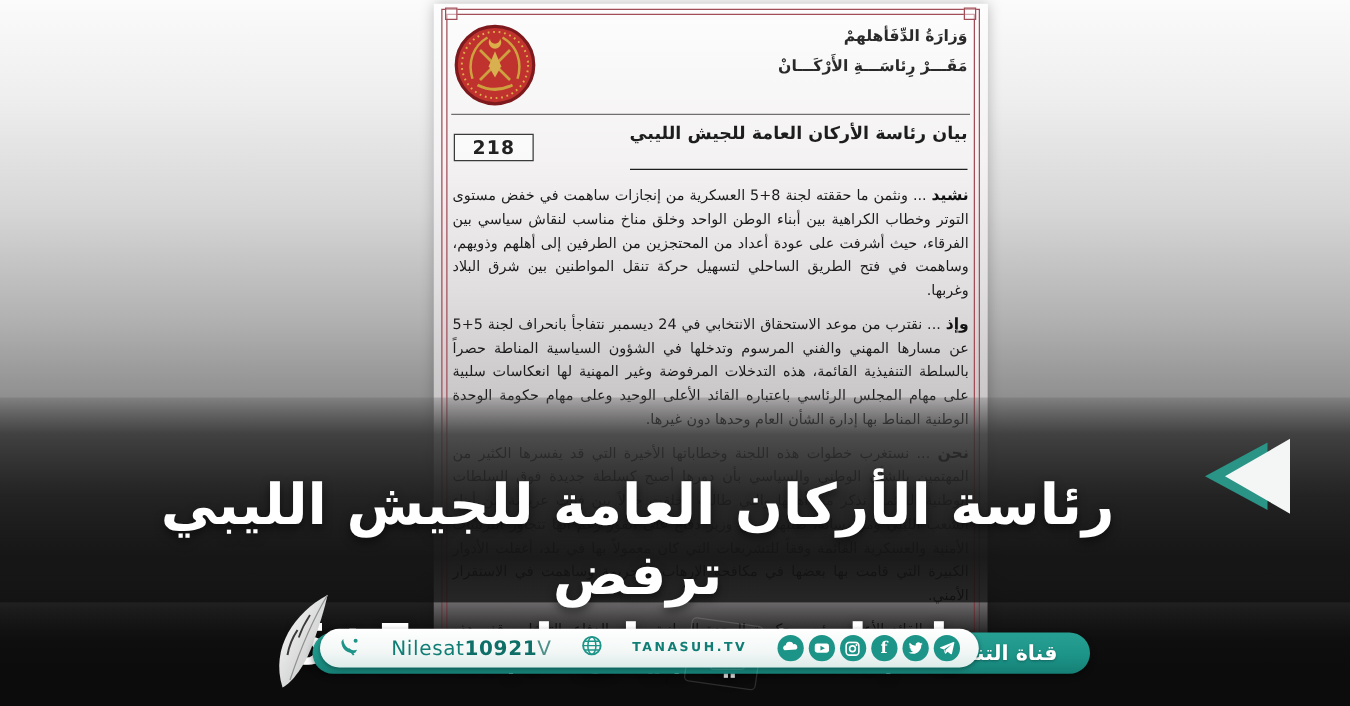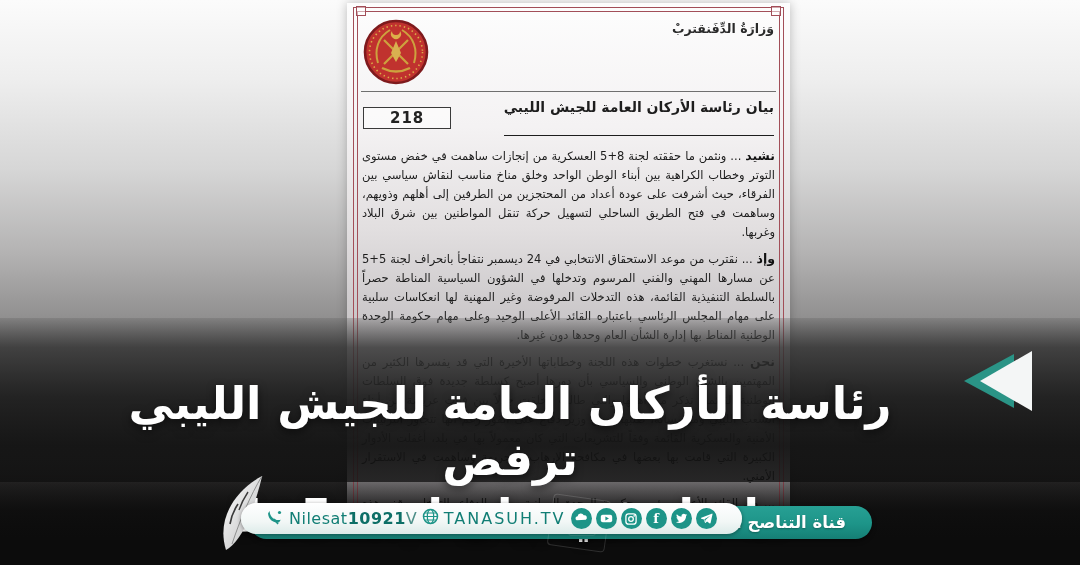--- a/index.html
+++ b/index.html
@@ -78,7 +78,7 @@
     <div class="doc-inner">
       <div class="doc-header">
         <div class="lh-right">
-          <div>وَزارَةُ الدِّفَنقتربْ</div>
+          <div>وَزارَةُ الدِّفَأهلهمْ</div>
         </div>
         <div class="emblem">
           <svg width="66" height="66" viewBox="0 0 66 66">

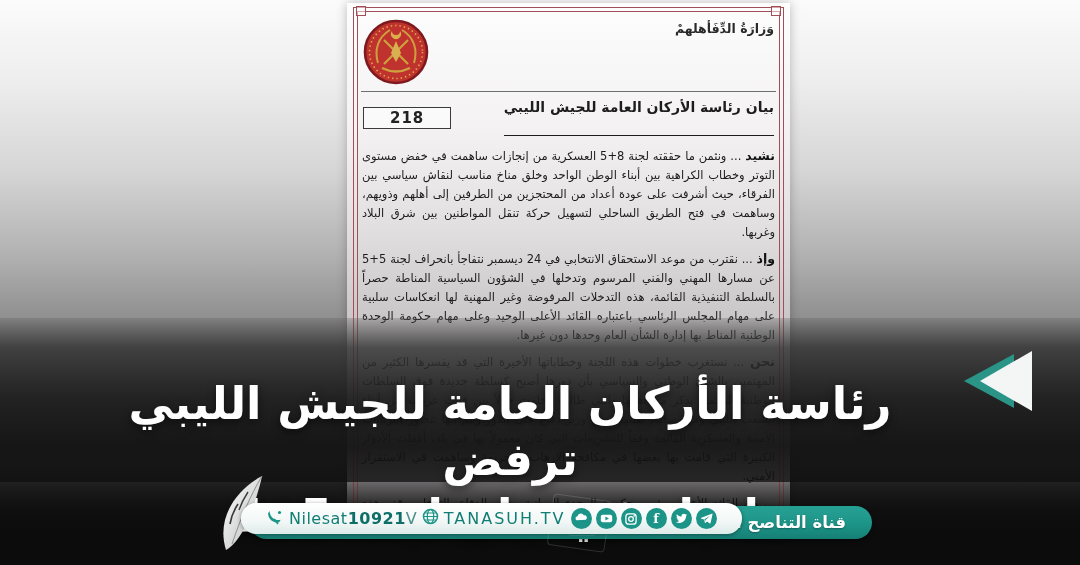--- a/index.html
+++ b/index.html
@@ -79,6 +79,7 @@
       <div class="doc-header">
         <div class="lh-right">
           <div>وَزارَةُ الدِّفَأهلهمْ</div>
+          <div>مَقَـــرْ رِئاسَـــةِ الأَرْكَـــانْ</div>
         </div>
         <div class="emblem">
           <svg width="66" height="66" viewBox="0 0 66 66">

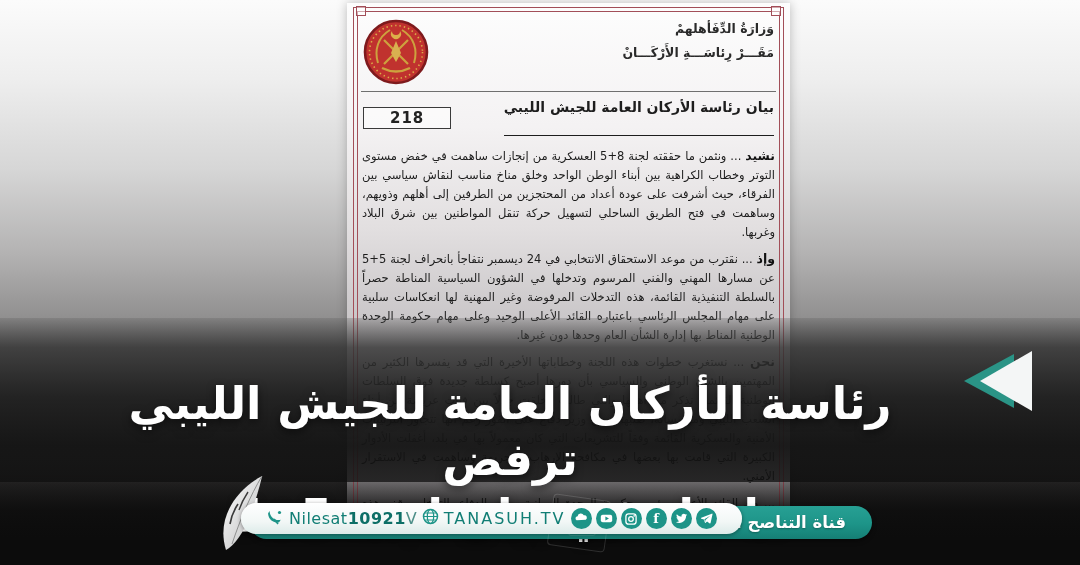--- a/index.html
+++ b/index.html
@@ -25,7 +25,7 @@
   .title-row{display:flex;align-items:center;justify-content:space-between;padding:7px 4px 4px;}
   .doc-title{font-weight:bold;font-size:14px;color:#1d1d1d;border-bottom:1.6px solid #1d1d1d;padding-bottom:20px;margin-left:31px;}
   .doc-number{direction:ltr;border:1.3px solid #3a3a3a;background:rgba(255,255,255,.55);color:#222;
-    font-size:15px;font-weight:bold;padding:1px 26px;letter-spacing:1px;}
+    font-size:15px;font-weight:bold;padding:1px 14px;letter-spacing:1px;}
   .doc-body{padding:6px 3px 0;color:#1c1c1c;font-size:11.5px;line-height:19px;text-align:justify;}
   .doc-body p{margin:0 0 7px;}
   .lead{font-weight:bold;font-size:12.5px;color:#111;}

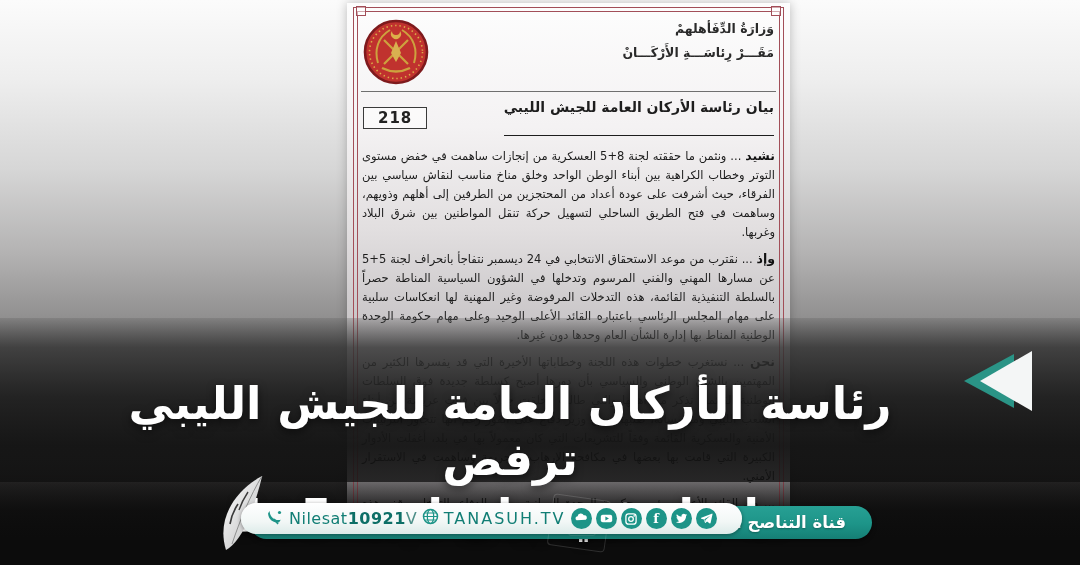--- a/index.html
+++ b/index.html
@@ -50,9 +50,9 @@
   .teal-pill::after{content:"";position:absolute;left:318px;top:2px;width:26px;height:26px;
     border:1px solid rgba(255,255,255,.12);border-radius:3px;}
   .channel-name{color:#fff;font-weight:bold;font-size:16.5px;direction:rtl;text-shadow:0 1px 2px rgba(0,0,0,.3);}
-  .white-pill{position:absolute;left:241px;top:41px;height:31px;border-radius:16px;
+  .white-pill{position:absolute;left:256px;top:41px;height:31px;border-radius:16px;
     background:linear-gradient(180deg,#ffffff 0%,#f2f7f6 60%,#dcebe9 100%);
-    display:flex;align-items:center;gap:5px;padding:0 25px;box-shadow:0 1px 4px rgba(0,0,0,.4);}
+    display:flex;align-items:center;gap:24px;padding:0 15px;box-shadow:0 1px 4px rgba(0,0,0,.4);}
   .freq{display:flex;align-items:baseline;color:#117e75;font-size:16px;}
   .freq .f-label{font-weight:500;letter-spacing:.5px;}
   .freq .f-value{font-weight:bold;color:#0d6f67;letter-spacing:.5px;}

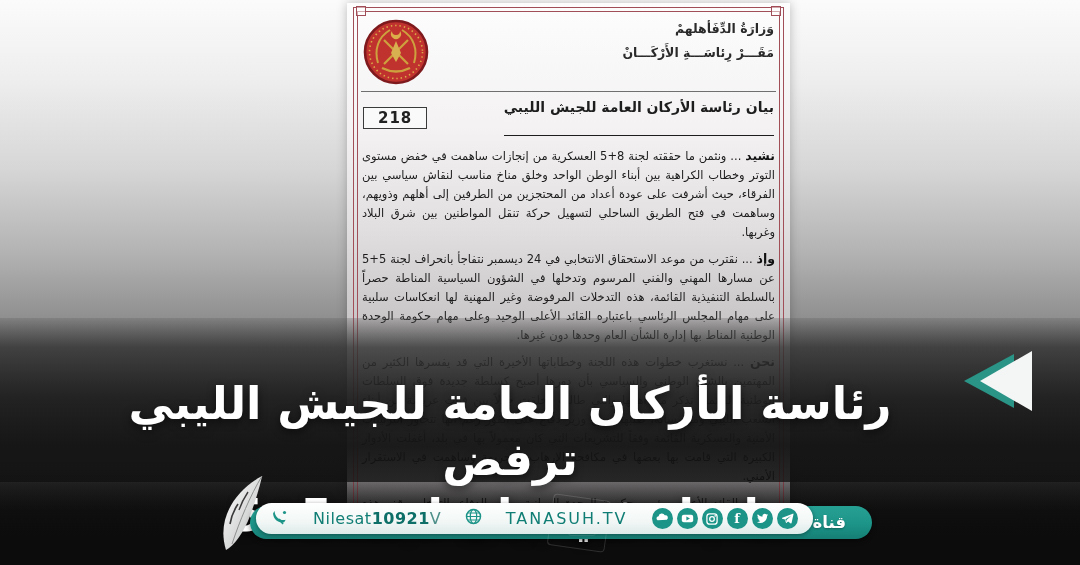--- a/index.html
+++ b/index.html
@@ -57,7 +57,7 @@
   .freq .f-label{font-weight:500;letter-spacing:.5px;}
   .freq .f-value{font-weight:bold;color:#0d6f67;letter-spacing:.5px;}
   .freq .f-unit{font-weight:400;color:#4e8f89;}
-  .site{color:#117e75;font-weight:normal;font-size:16px;letter-spacing:2px;}
+  .site{color:#117e75;font-weight:bold;font-size:10px;letter-spacing:2px;}
   .socials{display:flex;align-items:center;gap:4px;}
   .soc{width:21px;height:21px;border-radius:50%;background:#1d9488;display:flex;align-items:center;justify-content:center;}
   .soc svg{display:block;}

